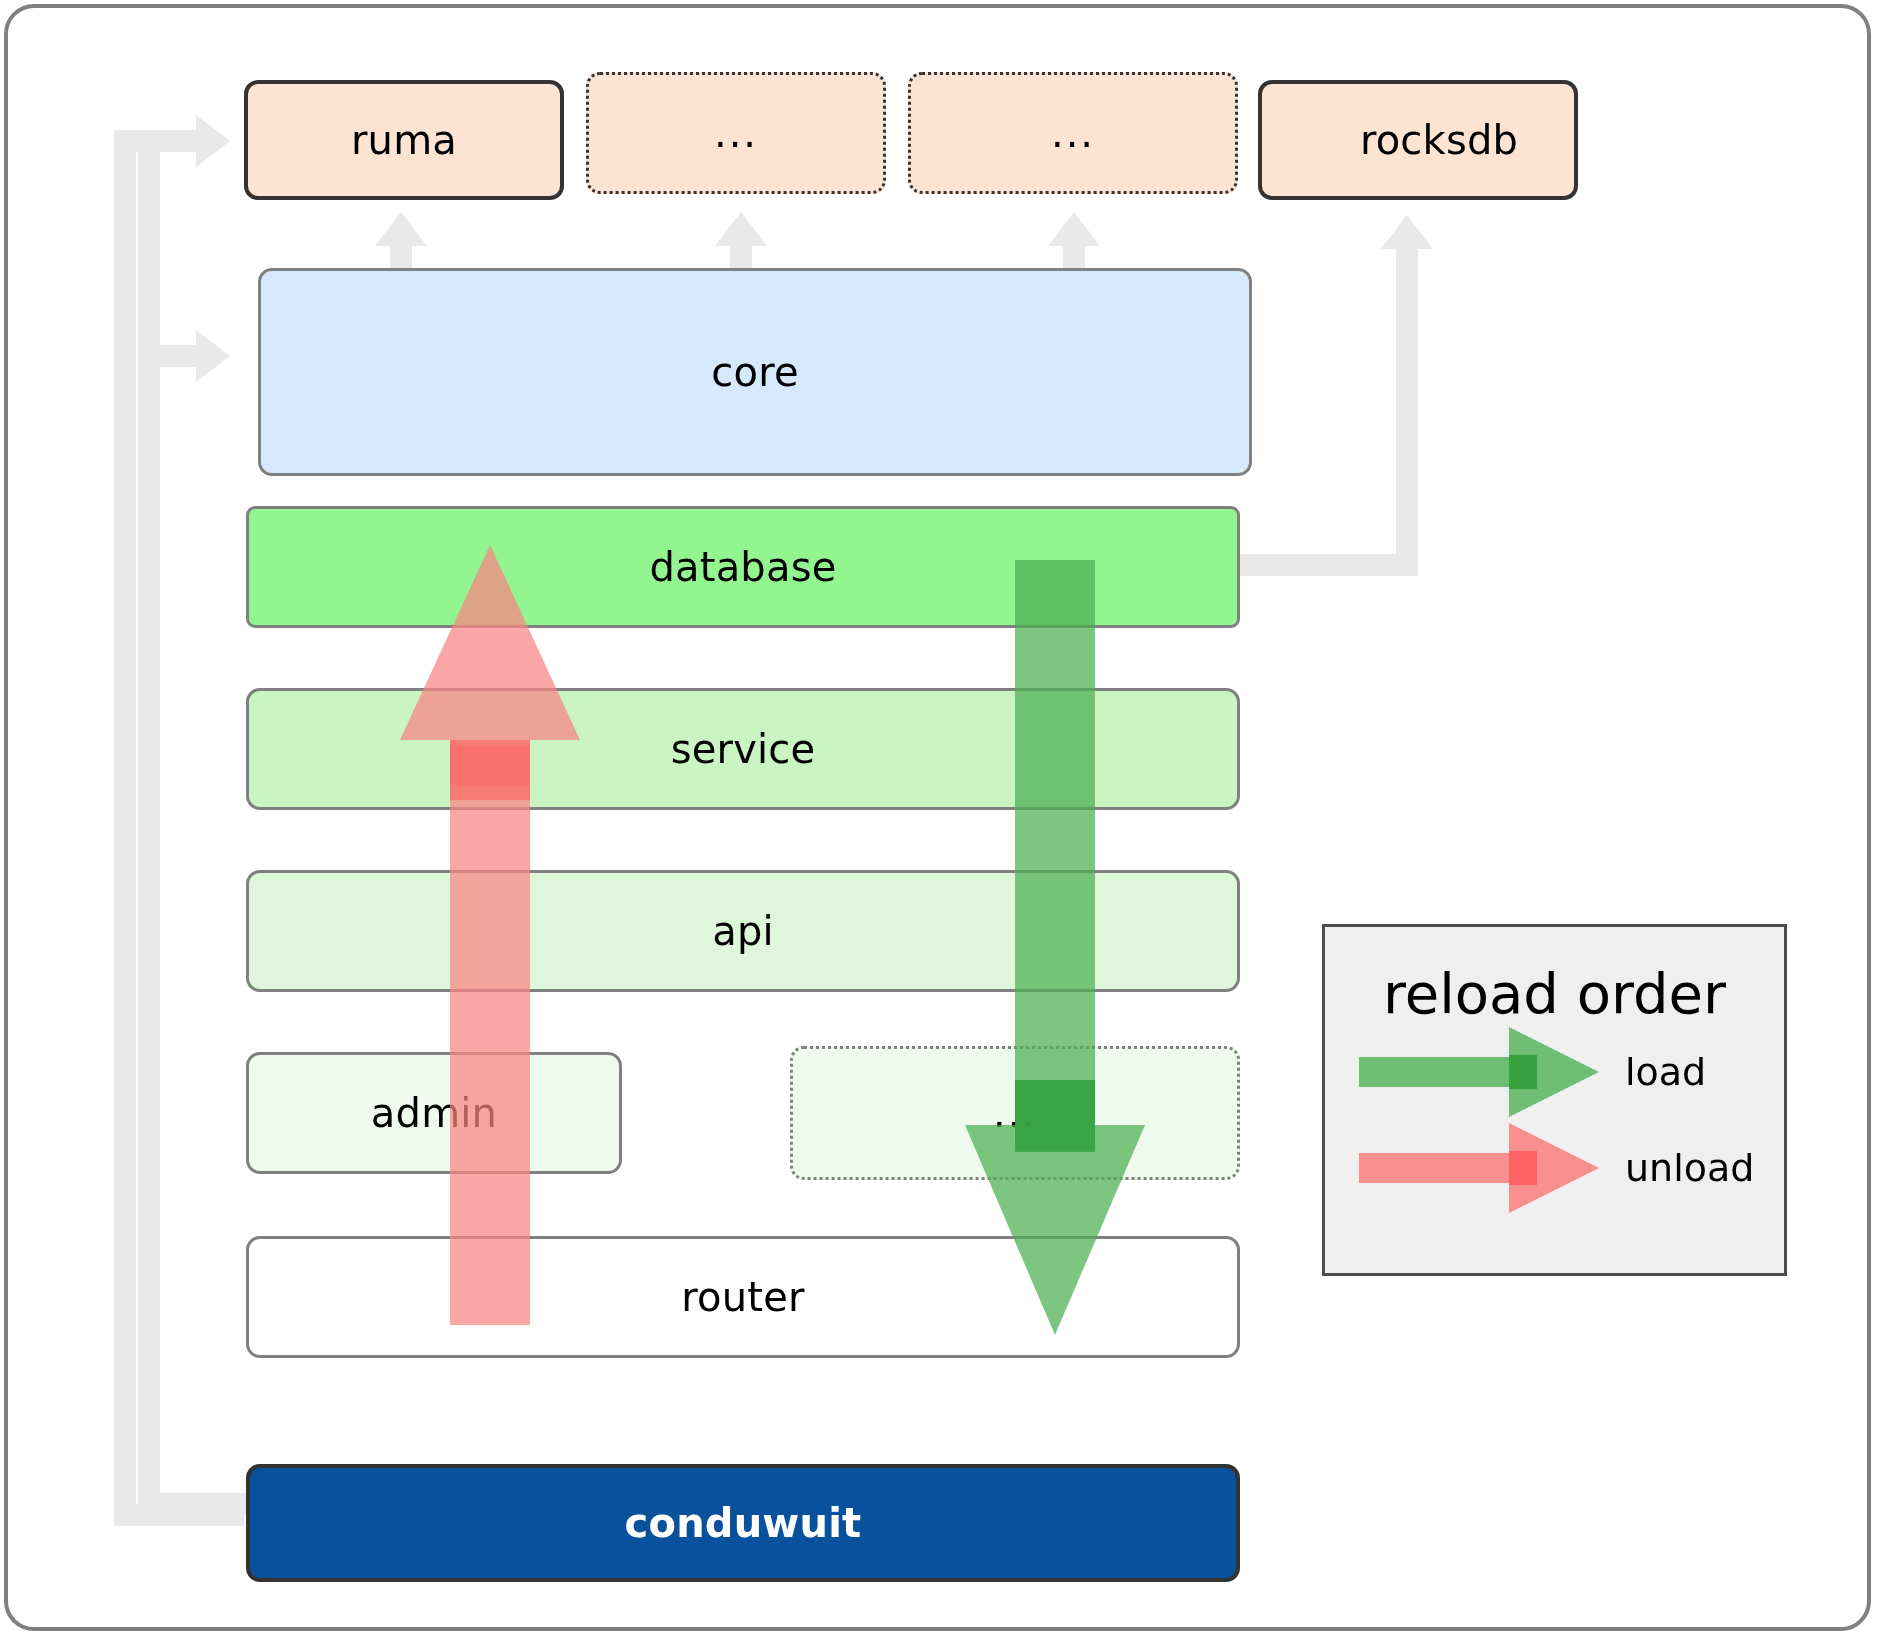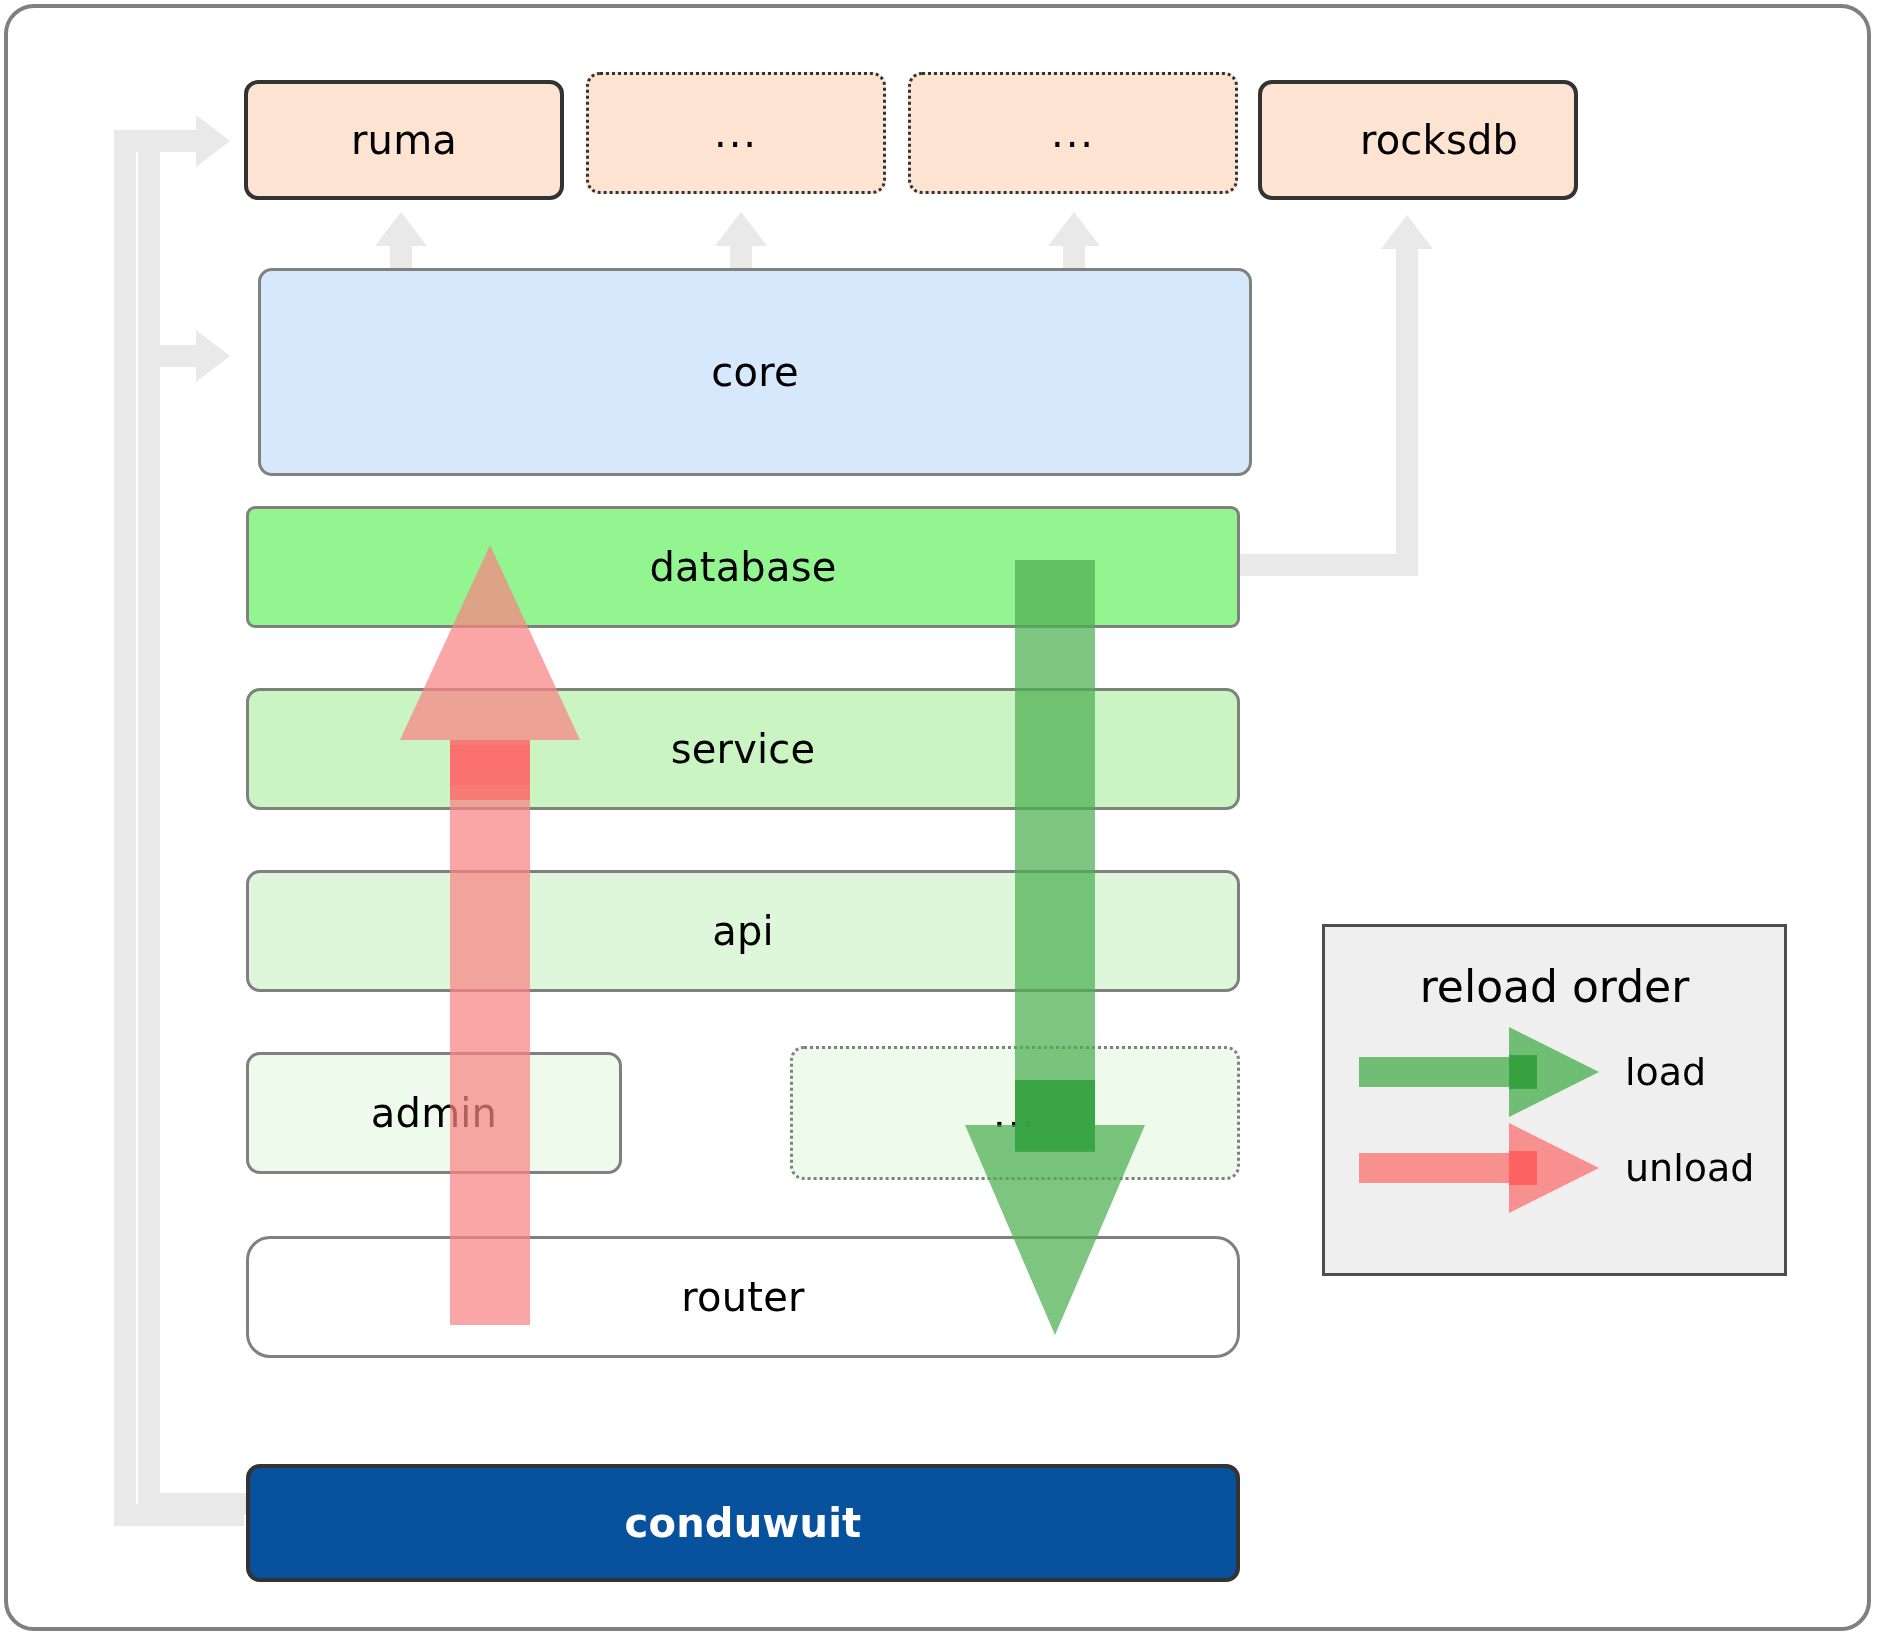--- a/index.html
+++ b/index.html
@@ -81,7 +81,7 @@
     position: absolute;
     width: 100%;
     text-align: center;
-    font-size: 44px;
+    font-size: 56px;
     color: #000000;
   }
   .legend-label {

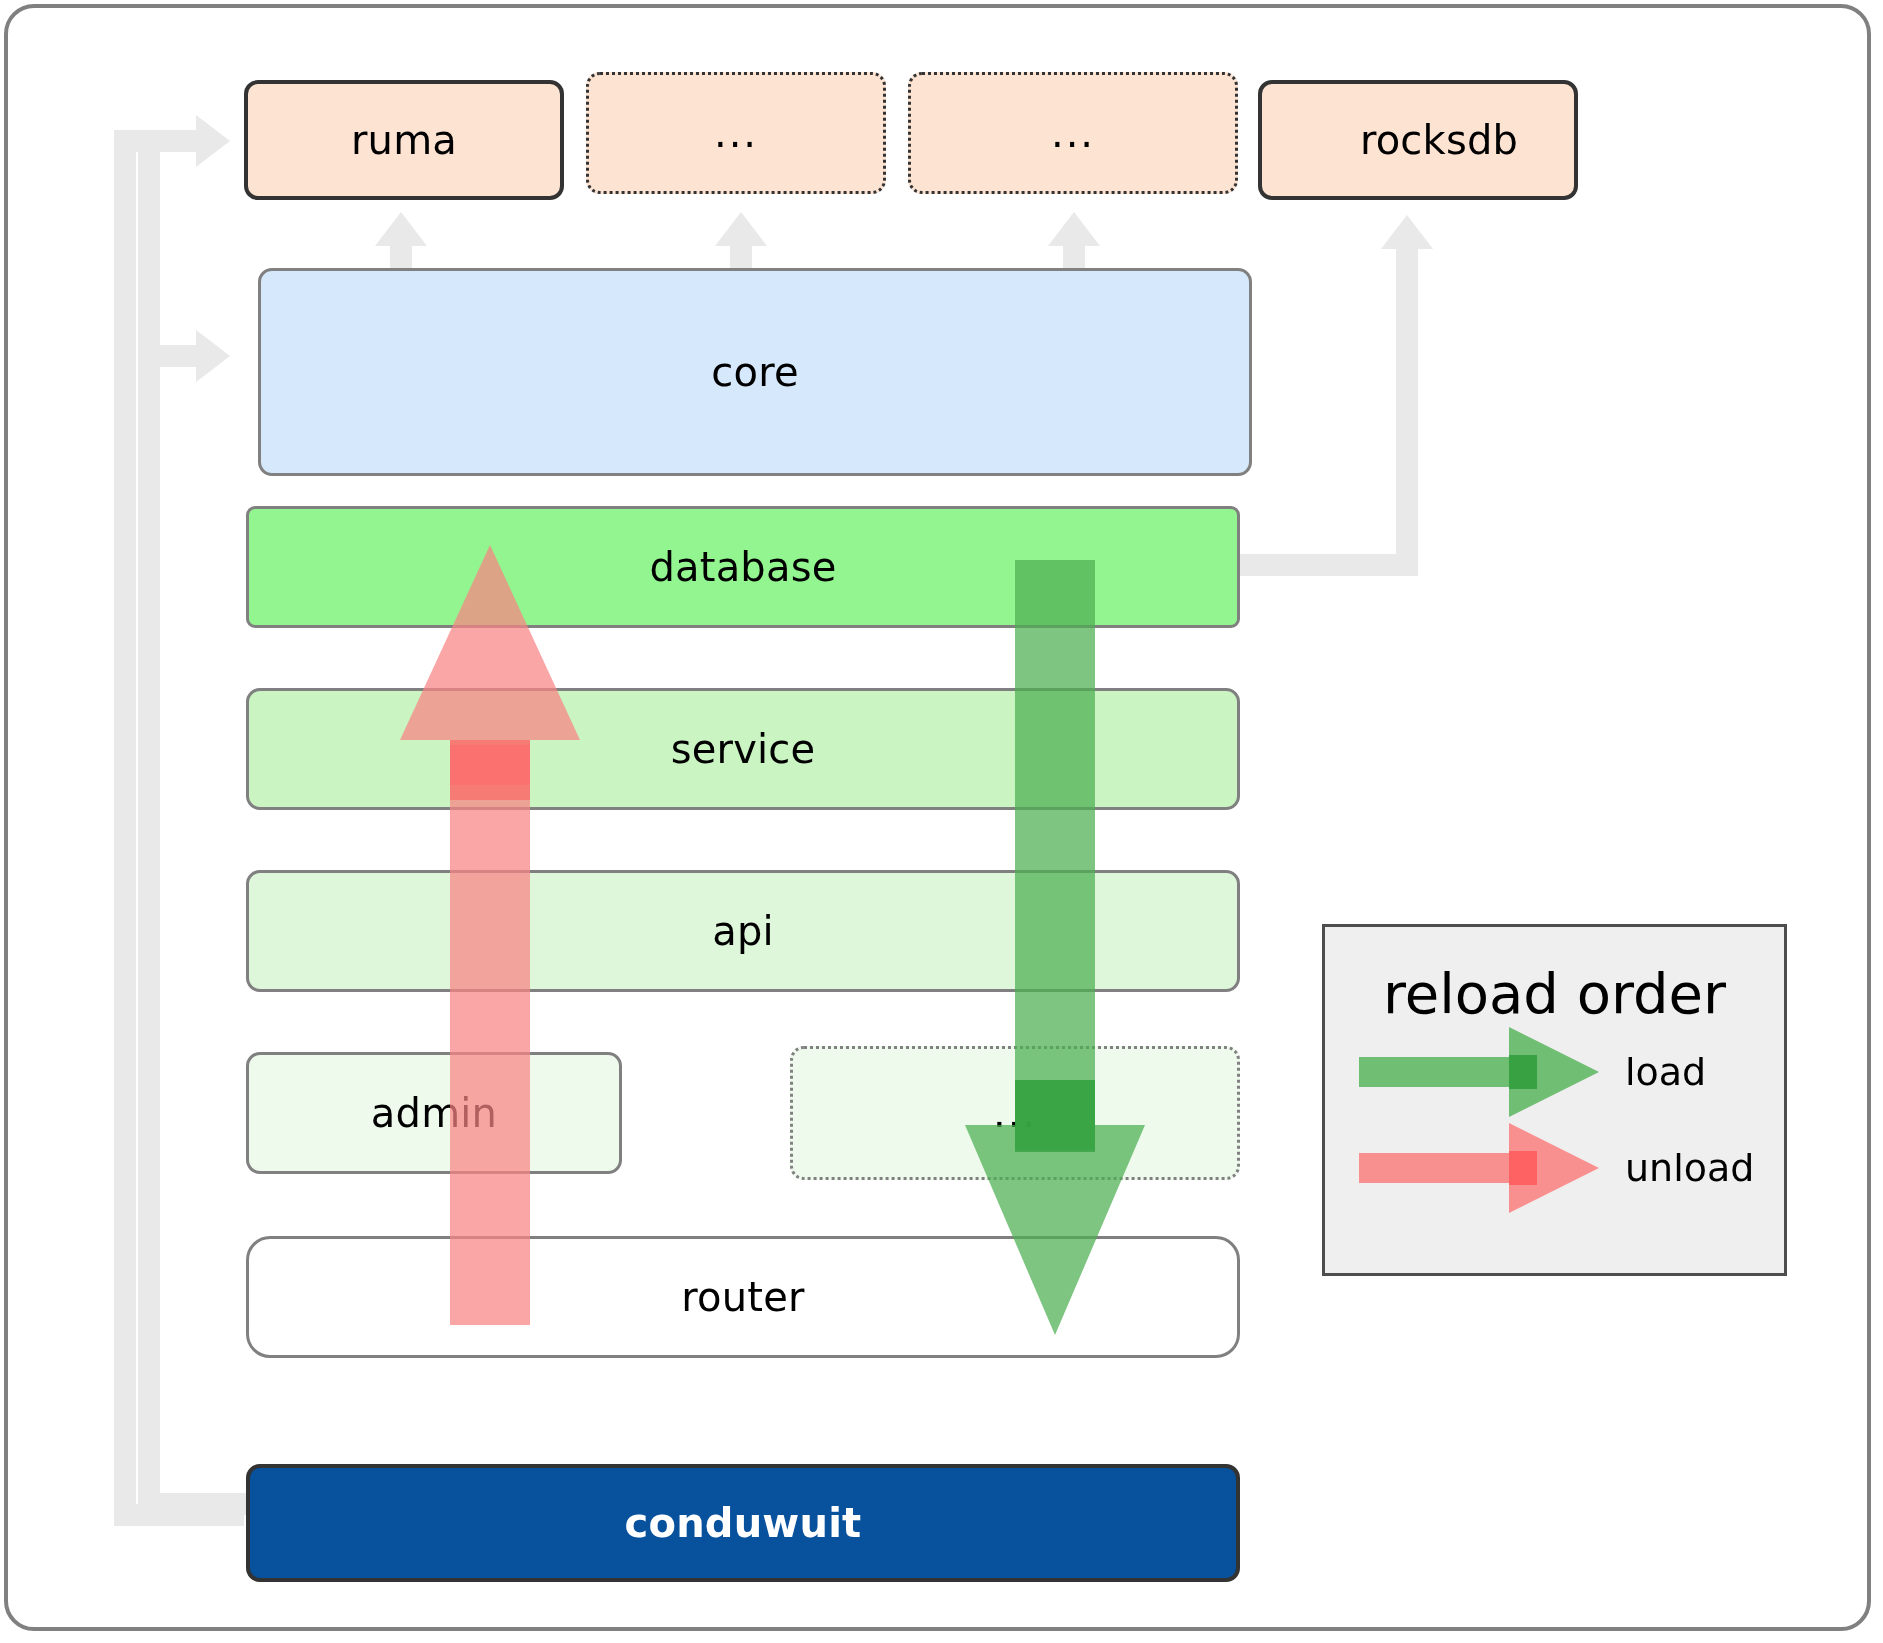--- a/index.html
+++ b/index.html
@@ -160,7 +160,7 @@
     <span class="dots">...</span>
   </div>
 
-  <div class="box solid" style="left:246px; top:1236px; width:994px; height:122px; background:#ffffff;border-radius:24px;">
+  <div class="box solid" style="left:246px; top:1236px; width:994px; height:122px; background:#ffffff;">
     <span>router</span>
   </div>
 

